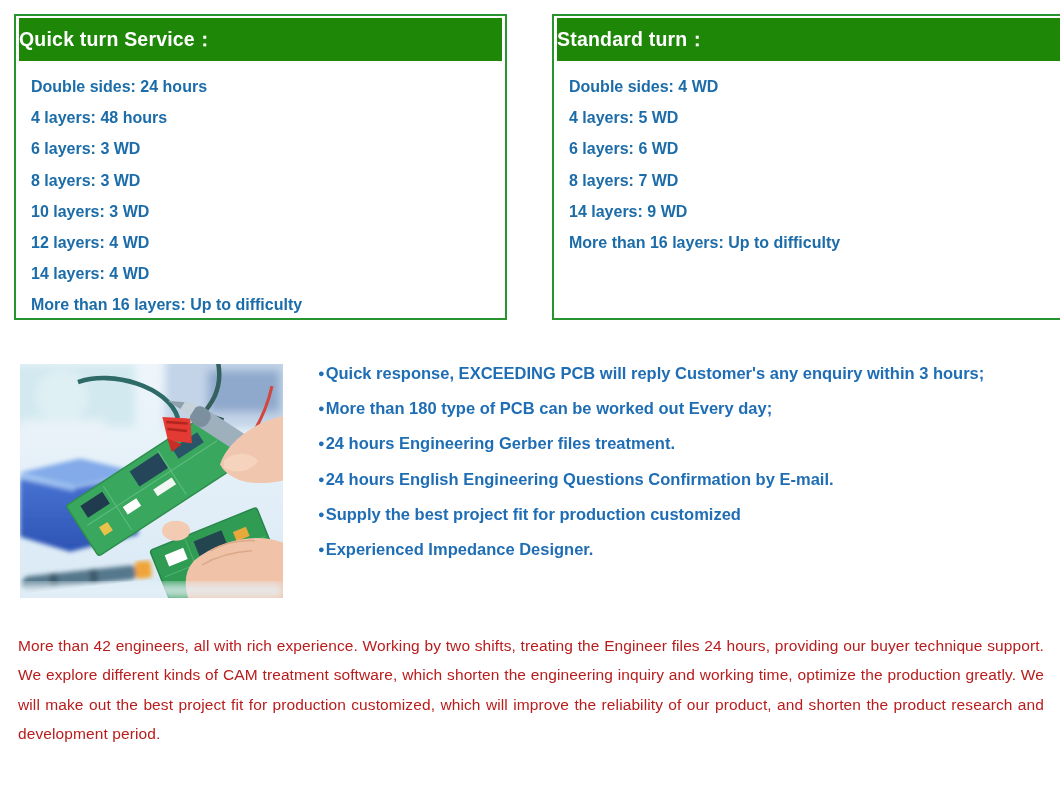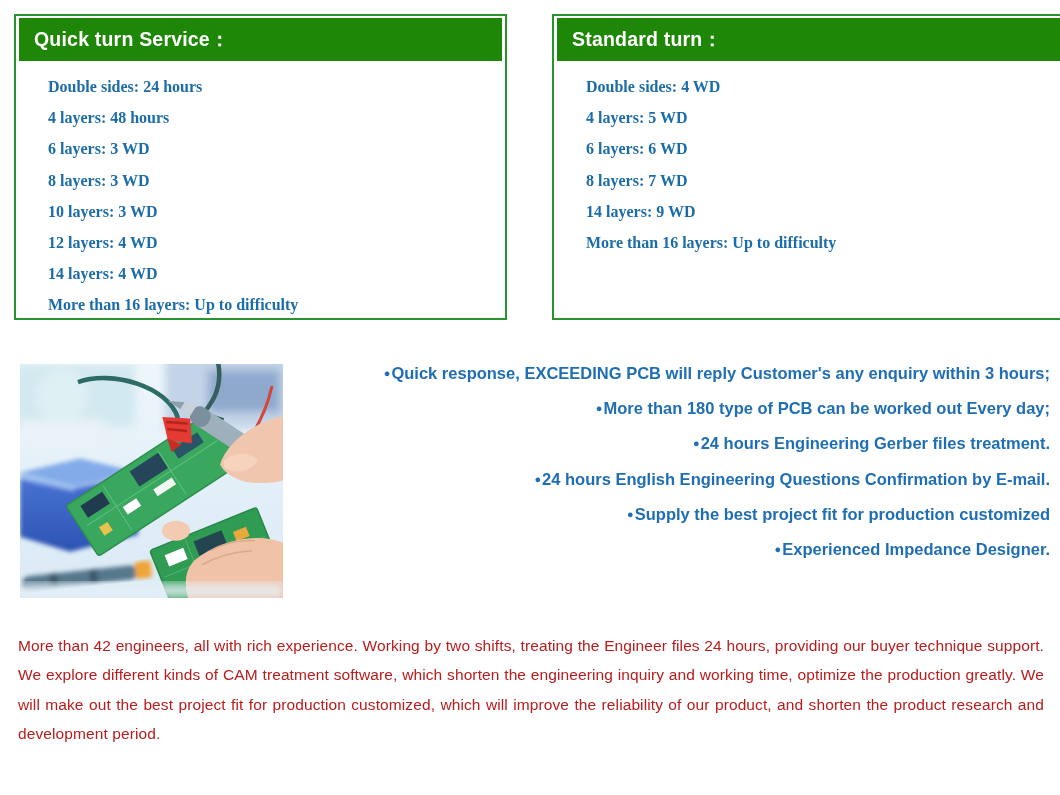--- a/index.html
+++ b/index.html
@@ -14,7 +14,7 @@
   .panel.right { left:552px; width:520px; }
   .panel-header { margin:2px 3px 0 3px; height:43px; background:#1e8708;
     color:#ffffff; font-weight:bold; font-size:19.5px; line-height:43px;
-    padding-left:15px; letter-spacing:.2px; }
+    letter-spacing:.2px; }
   .panel-list { padding:10px 16px 0 32px;font-family:Liberation Serif, serif; }
   .panel-item { color:#1b6ca9; font-weight:bold; font-size:16px;
     line-height:31.2px; white-space:nowrap; }

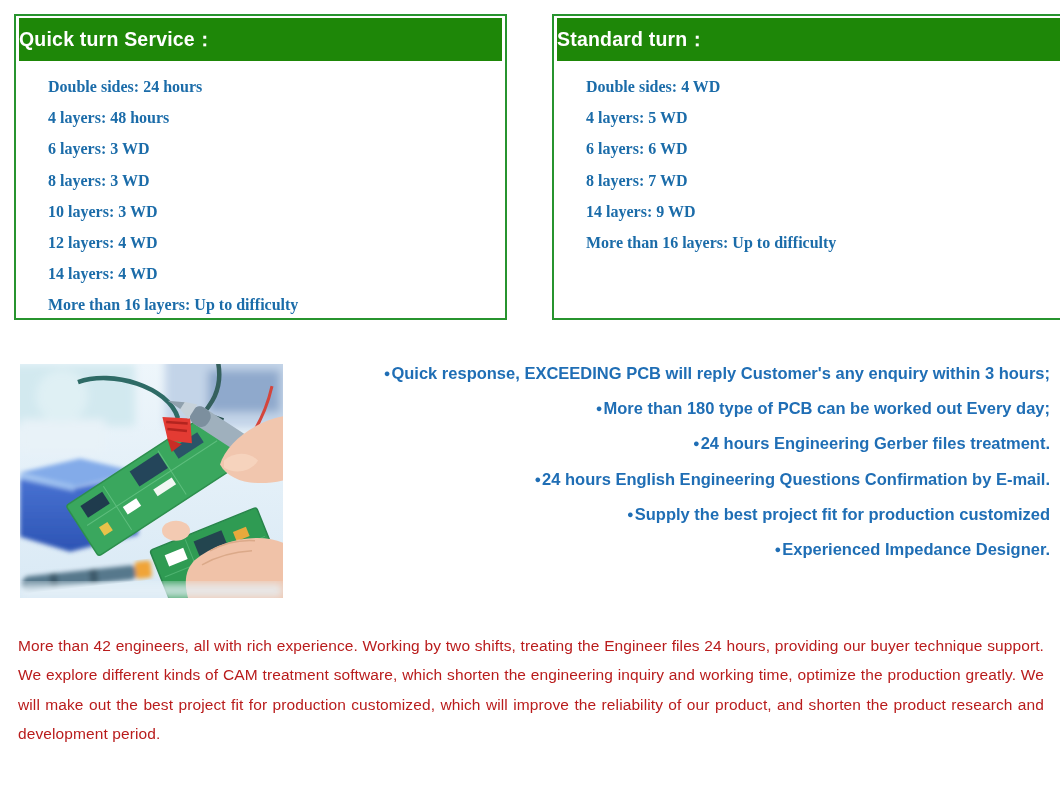--- a/index.html
+++ b/index.html
@@ -15,7 +15,7 @@
   .panel-header { margin:2px 3px 0 3px; height:43px; background:#1e8708;
     color:#ffffff; font-weight:bold; font-size:19.5px; line-height:43px;
     letter-spacing:.2px; }
-  .panel-list { padding:10px 16px 0 32px;font-family:Liberation Serif, serif; }
+  .panel-list { padding:10px 16px 0 15px; }
   .panel-item { color:#1b6ca9; font-weight:bold; font-size:16px;
     line-height:31.2px; white-space:nowrap; }
 

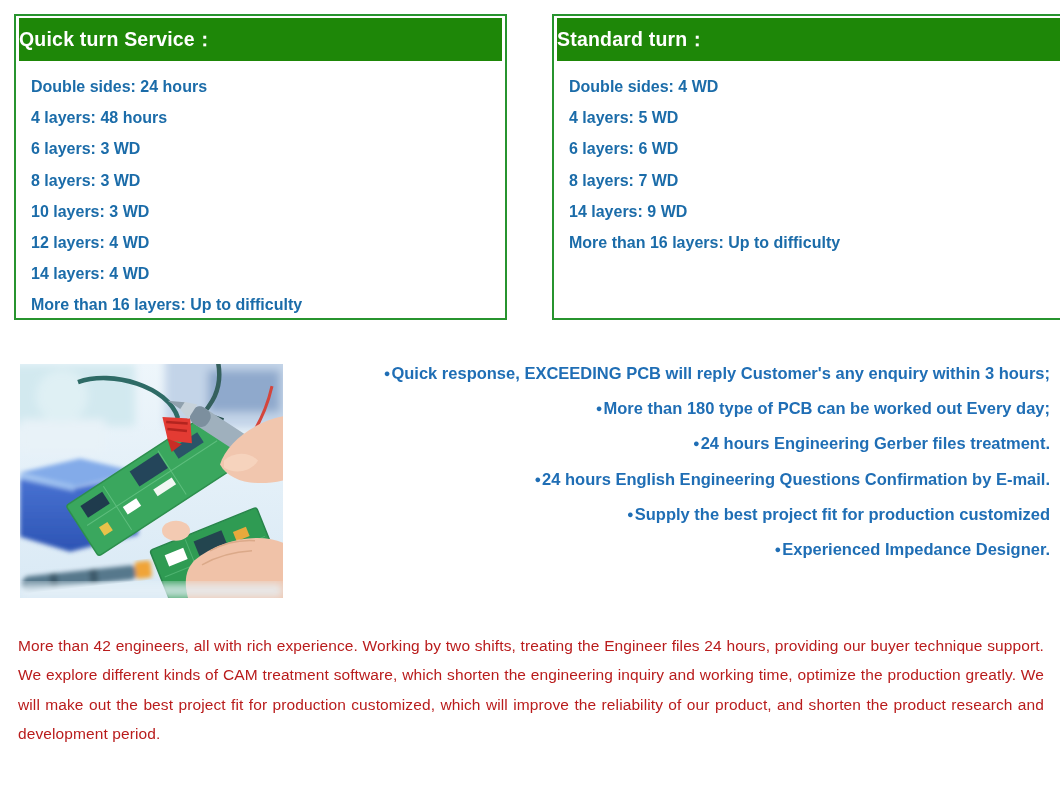--- a/index.html
+++ b/index.html
@@ -25,7 +25,7 @@
 
   .features { position:absolute; left:318px; top:356px; width:732px; }
   .bullet-line { font-size:16.5px; font-weight:bold; color:#1f6eb5;
-    line-height:35.2px; white-space:nowrap;text-align:right; }
+    line-height:35.2px; white-space:nowrap; }
   .bullet-dot { font-size:11px; vertical-align:2px; margin-right:1px; }
 
   

